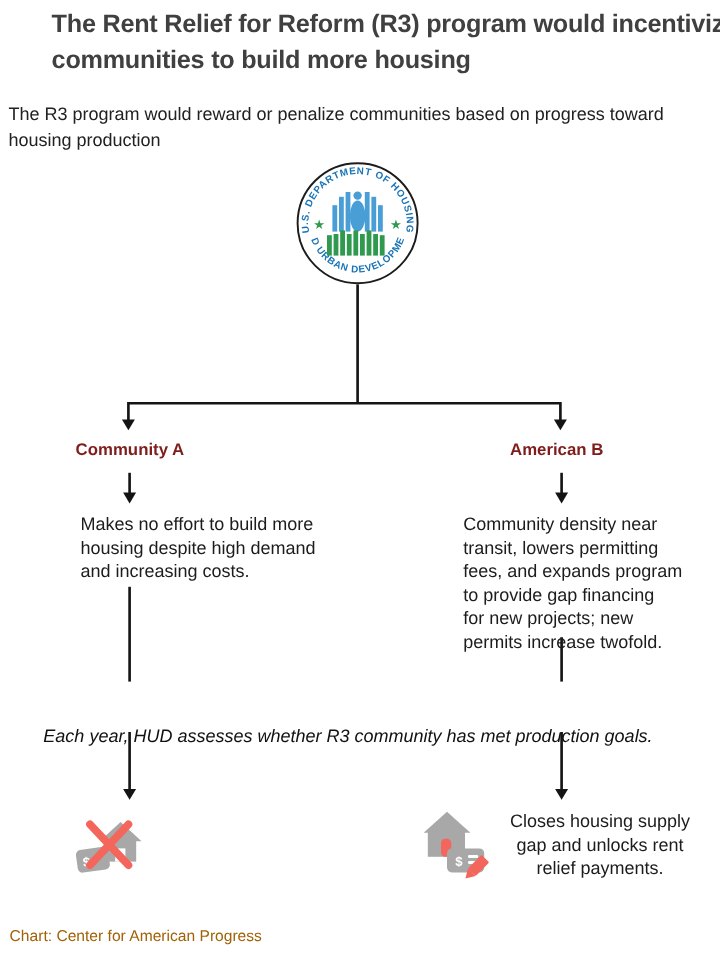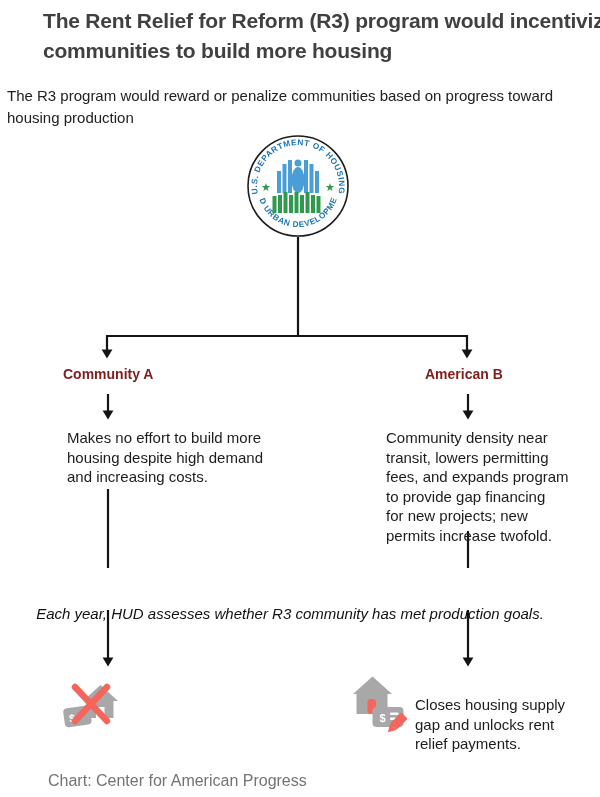--- a/index.html
+++ b/index.html
@@ -36,7 +36,7 @@
   .para-a { left: 67px; top: 428px; width: 230px; }
   .para-b { left: 386px; top: 428px; width: 185px; }
   .outcome-a { left: 124px; top: 677px; width: 185px; }
-  .outcome-b { left: 415px; top: 695px; width: 170px; }
+  .outcome-b { left: 415px; top: 675px; width: 170px; text-align: center; }
   .footer-credit {
     left: 8px; top: 772px; font-size: 16px; color: #737373; margin-left: 40px;
   }

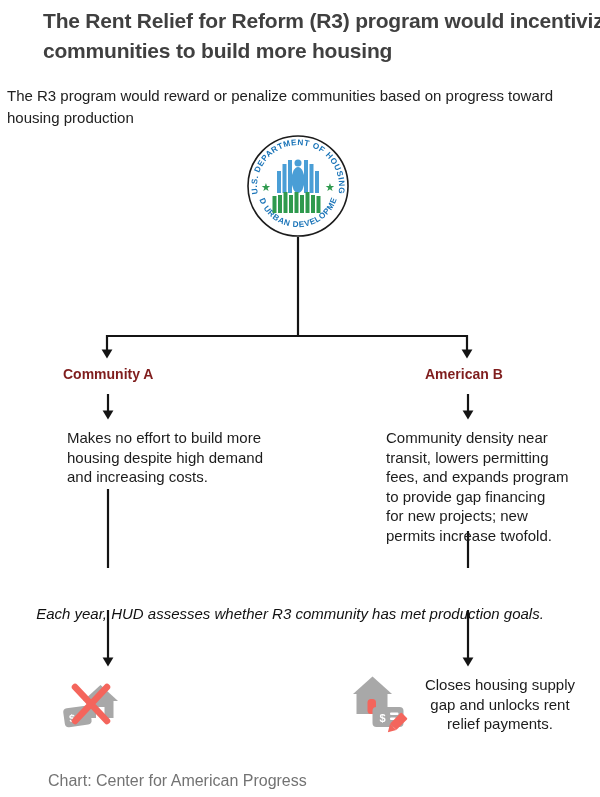--- a/index.html
+++ b/index.html
@@ -38,7 +38,7 @@
   .outcome-a { left: 124px; top: 677px; width: 185px; }
   .outcome-b { left: 415px; top: 675px; width: 170px; text-align: center; }
   .footer-credit {
-    left: 8px; top: 772px; font-size: 16px; color: #737373; margin-left: 40px;
+    left: 8px; top: 772px; font-size: 13px; color: #a16207;
   }
   .connector-layer { left: 0; top: 0; width: 600px; height: 797px; pointer-events: none; }
   .seal-svg { left: 246px; top: 134px; width: 104px; height: 104px; }

